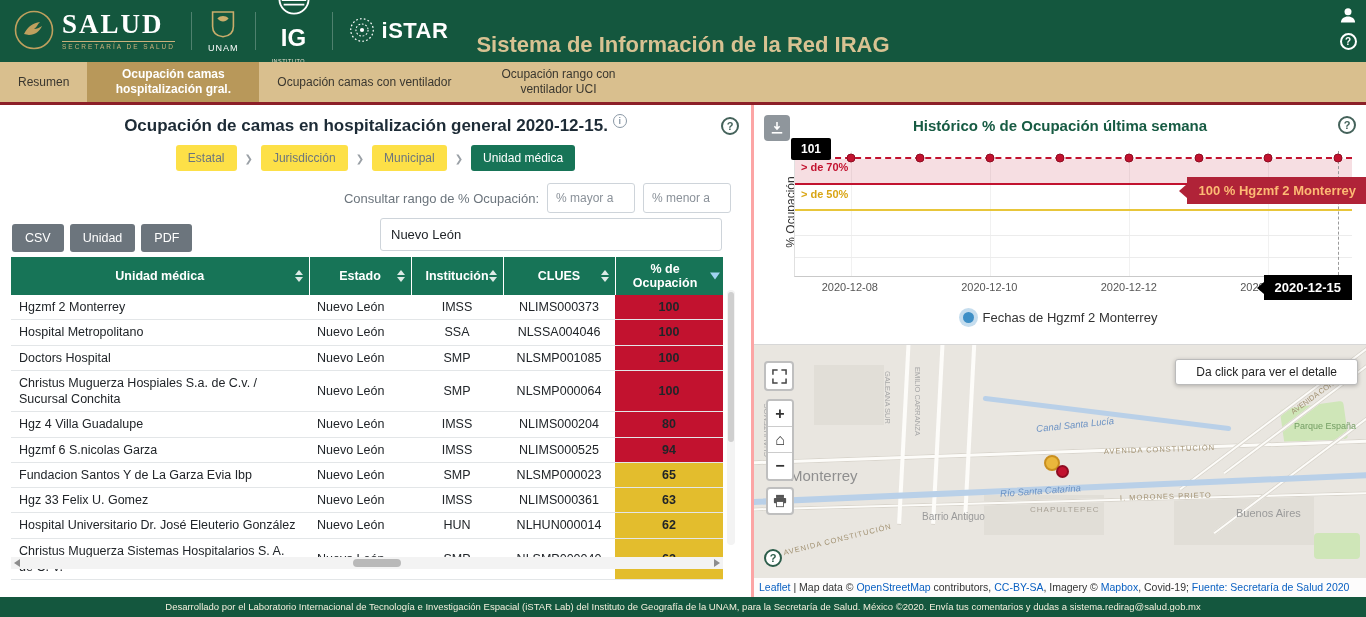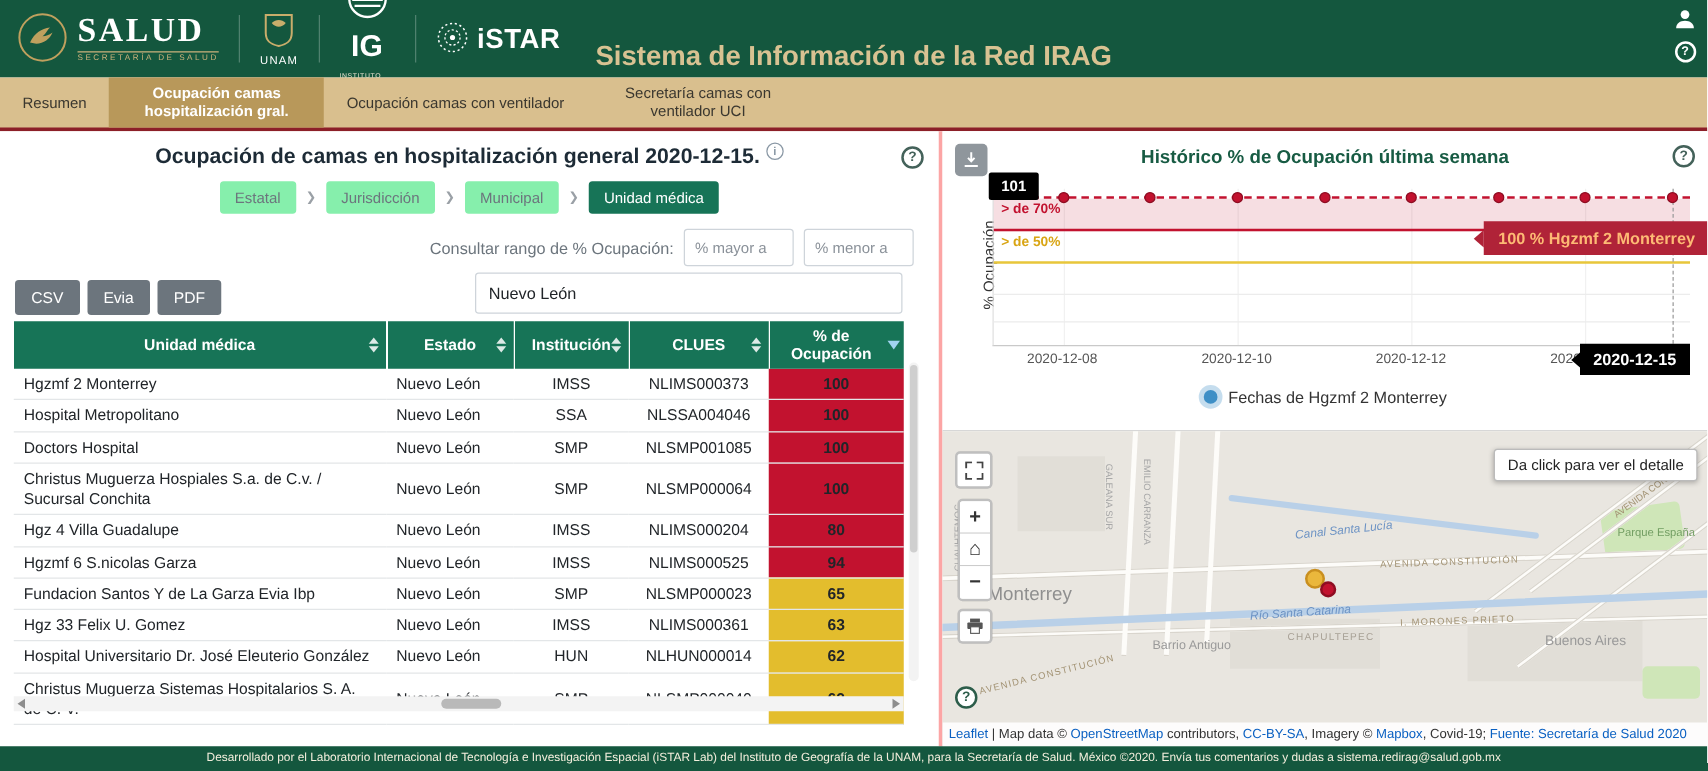--- a/index.html
+++ b/index.html
@@ -248,7 +248,7 @@
     <div class="tab nowrap">Resumen</div>
     <div class="tab active">Ocupación camas hospitalización gral.</div>
     <div class="tab nowrap">Ocupación camas con ventilador</div>
-    <div class="tab wrap">Secretaría camas con ventilador UCI</div>
+    <div class="tab wrap">Ocupación rango con ventilador UCI</div>
   </nav>
 
   <section class="left-panel">

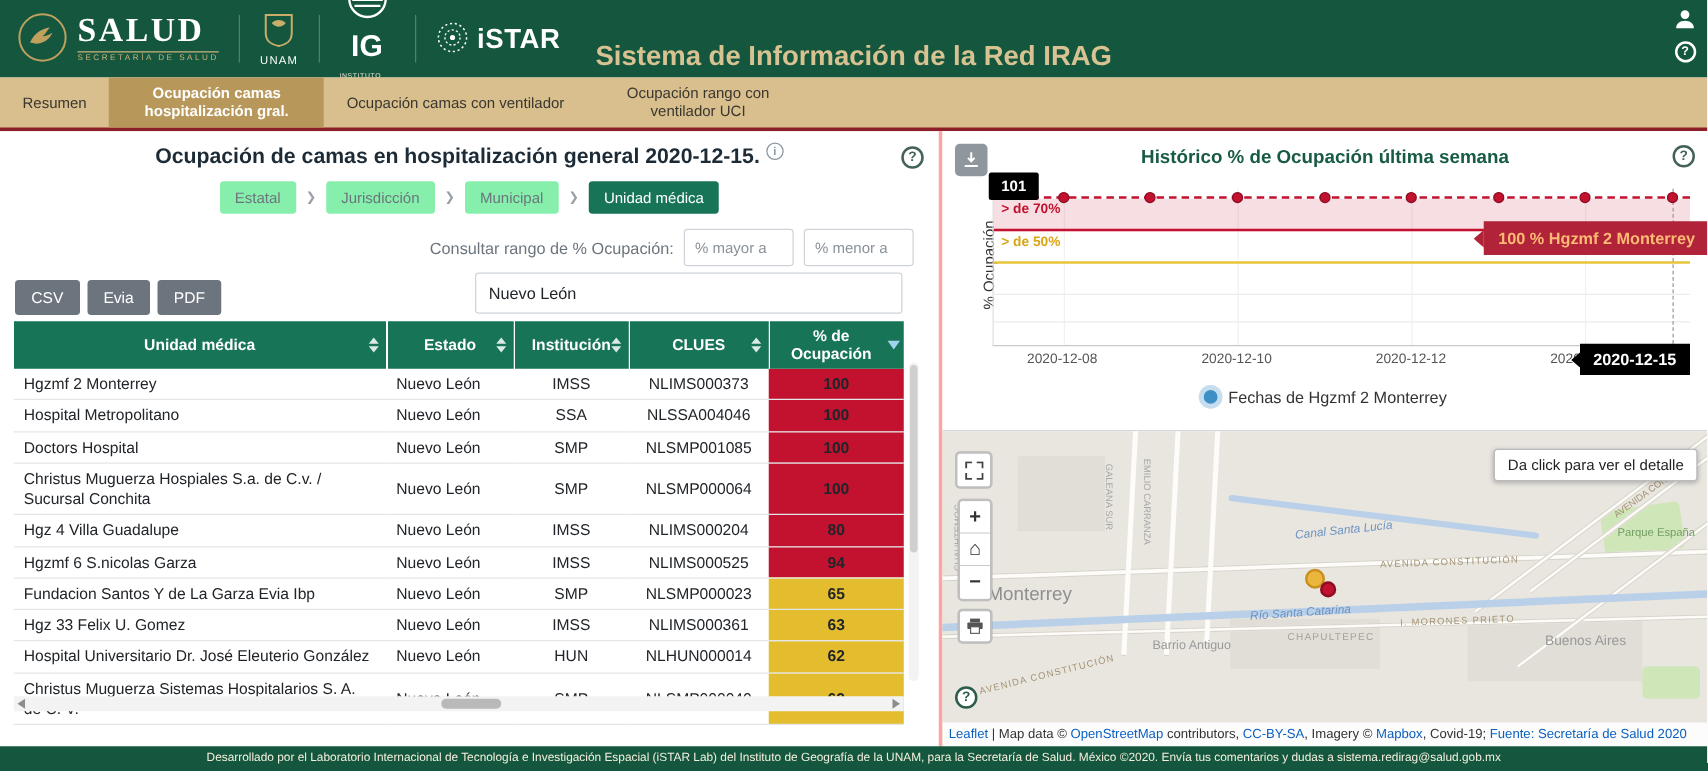--- a/index.html
+++ b/index.html
@@ -52,7 +52,7 @@
               border-radius:50%;color:#44625a;font-size:11px;font-weight:bold;
               display:flex;align-items:center;justify-content:center;cursor:pointer;background:#fff;}
   .breadcrumbs{position:absolute;top:40px;left:0;width:100%;display:flex;align-items:center;justify-content:center;gap:8px;}
-  .crumb{background:#86efac;color:#6c757d;font-size:12px;padding:6px 12px;border-radius:3px;border:none;cursor:pointer;
+  .crumb{background:#fde047;color:#6c757d;font-size:12px;padding:6px 12px;border-radius:3px;border:none;cursor:pointer;
          font-family:"Liberation Sans",sans-serif;}
   .crumb.active{background:#177457;color:#fff;}
   .crumb-sep{color:#9aa0a6;font-size:10px;}

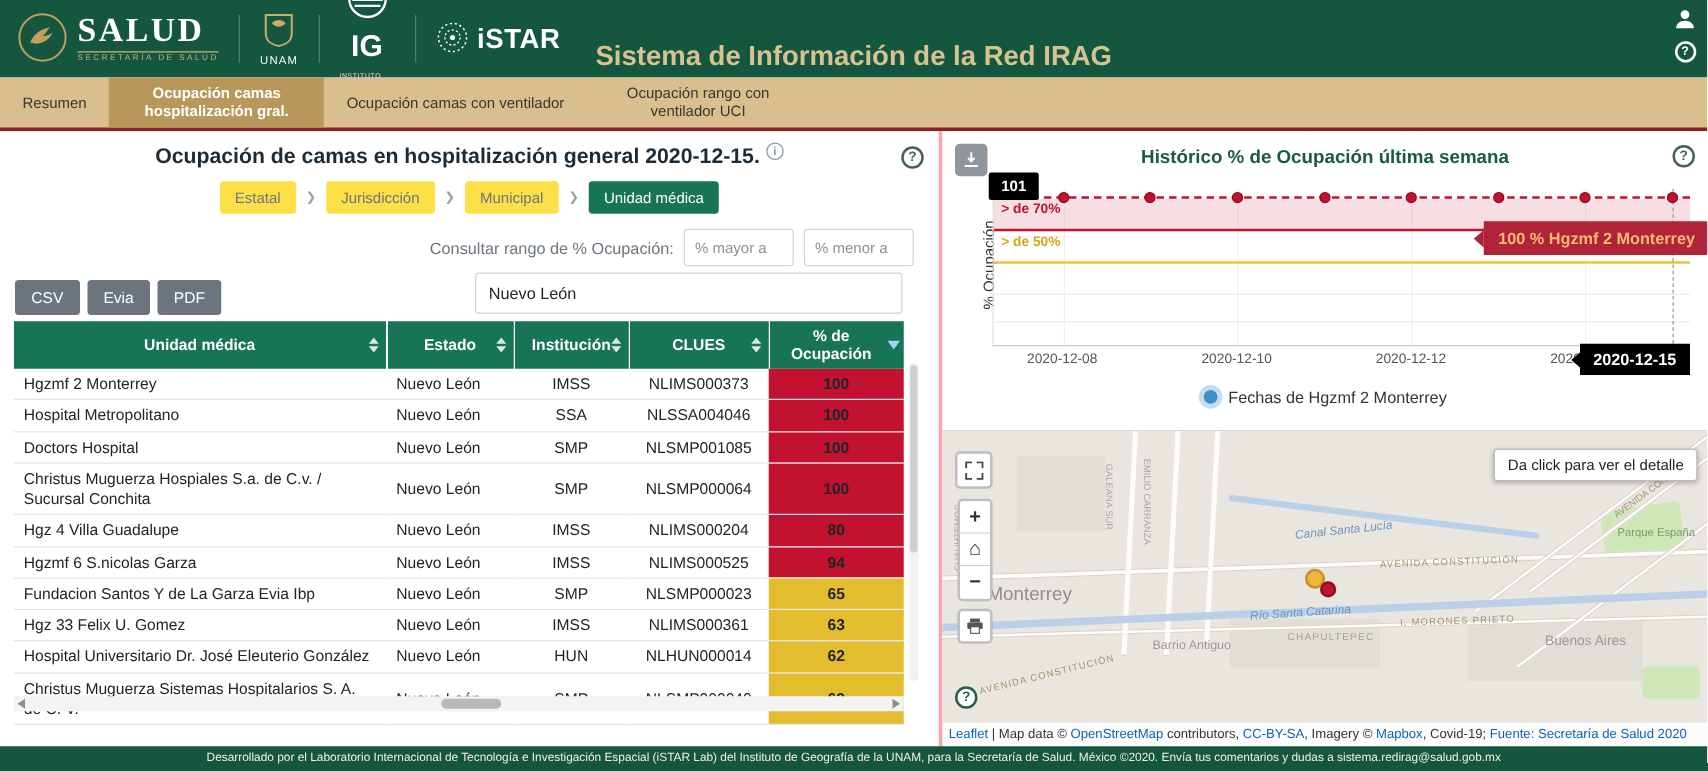--- a/index.html
+++ b/index.html
@@ -279,7 +279,7 @@
 
     <div class="export-row">
       <button class="export-btn">CSV</button>
-      <button class="export-btn">Evia</button>
+      <button class="export-btn">Unidad</button>
       <button class="export-btn">PDF</button>
     </div>
     <input class="search-input" type="text" value="Nuevo León" style="">

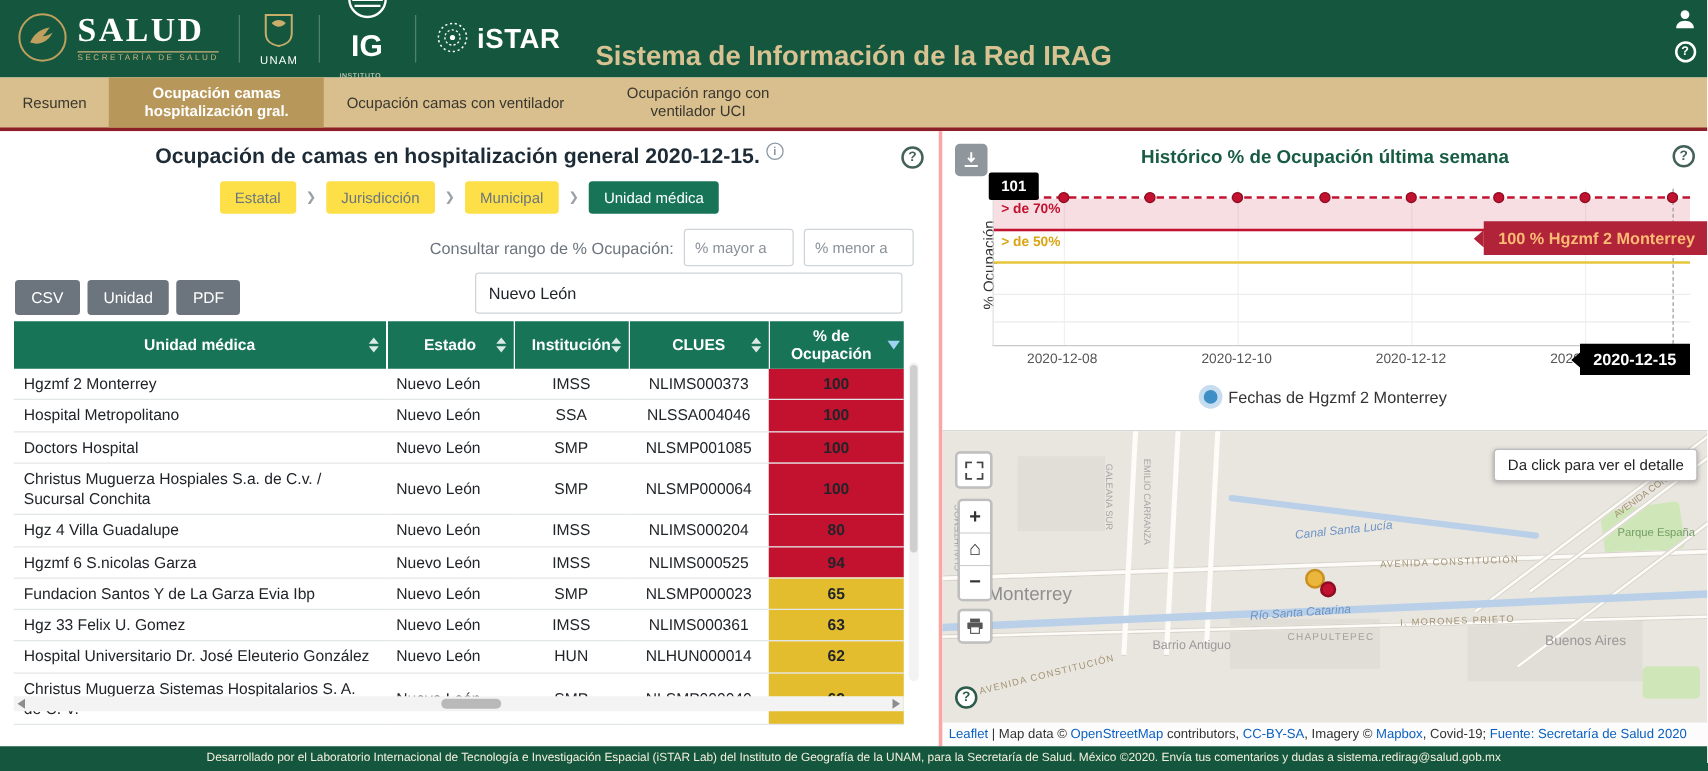--- a/index.html
+++ b/index.html
@@ -161,7 +161,7 @@
   .zoom-btn:last-child{border-bottom:none;}
   .print-btn{left:12px;top:142px;width:28px;height:28px;display:flex;align-items:center;justify-content:center;cursor:pointer;}
   .map-tooltip{position:absolute;right:8px;top:14px;background:#fff;border:1px solid #bbb;border-radius:3px;
-               padding:5px 10px;font-size:12px;color:#222;box-shadow:0 1px 4px rgba(0,0,0,.25);z-index:8;}
+               padding:5px 20px;font-size:12px;color:#222;box-shadow:0 1px 4px rgba(0,0,0,.25);z-index:8;}
   .map-legend{position:absolute;right:8px;top:102px;width:142px;background:#fff;border:1px solid #ccc;border-radius:4px;
               box-shadow:0 1px 5px rgba(0,0,0,.25);padding:8px 10px;font-size:11.5px;color:#333;z-index:8;}
   .mlegend-title{margin-bottom:5px;line-height:1.3;}

